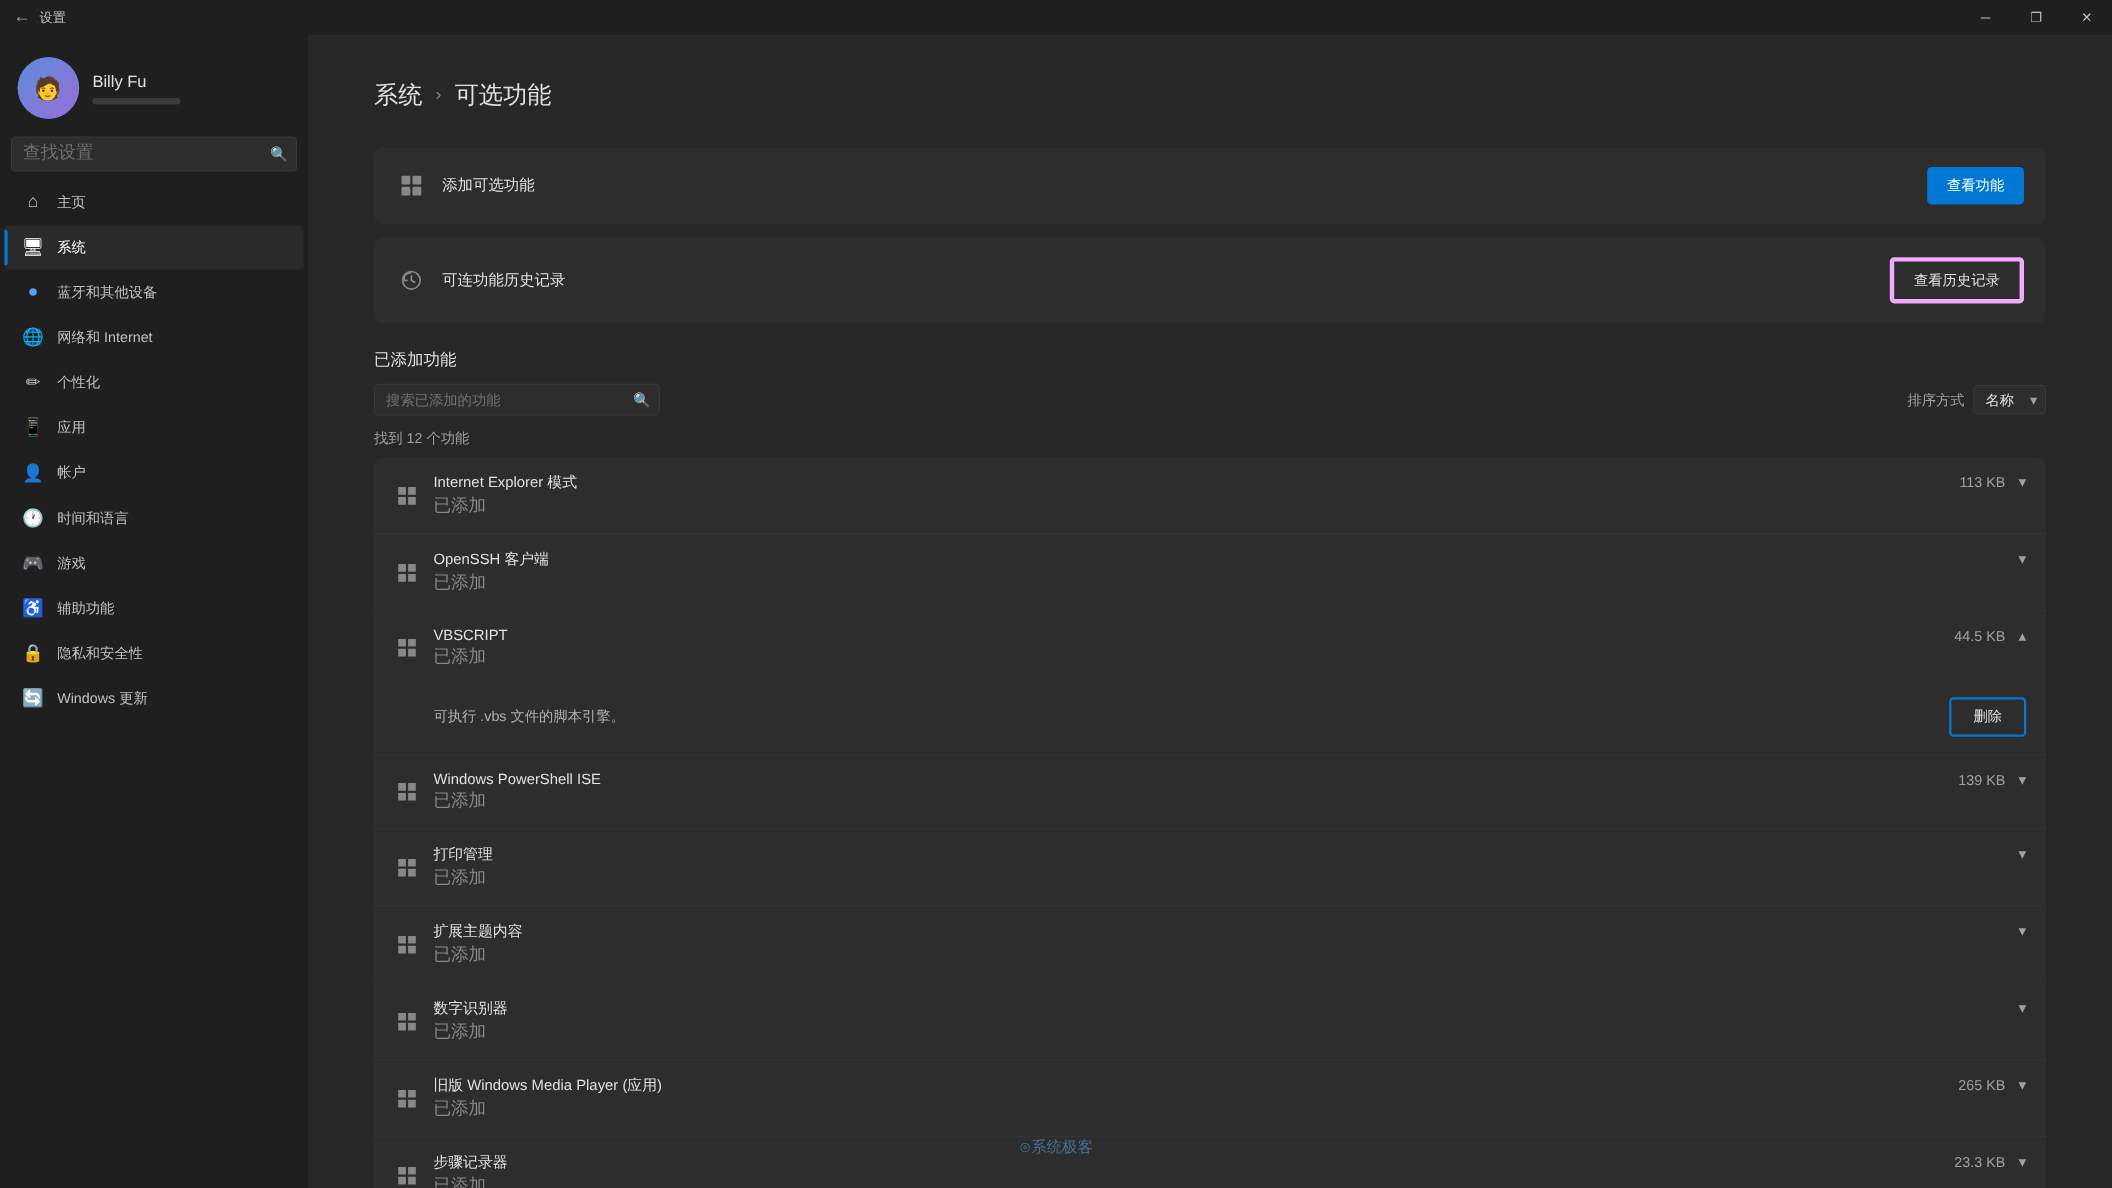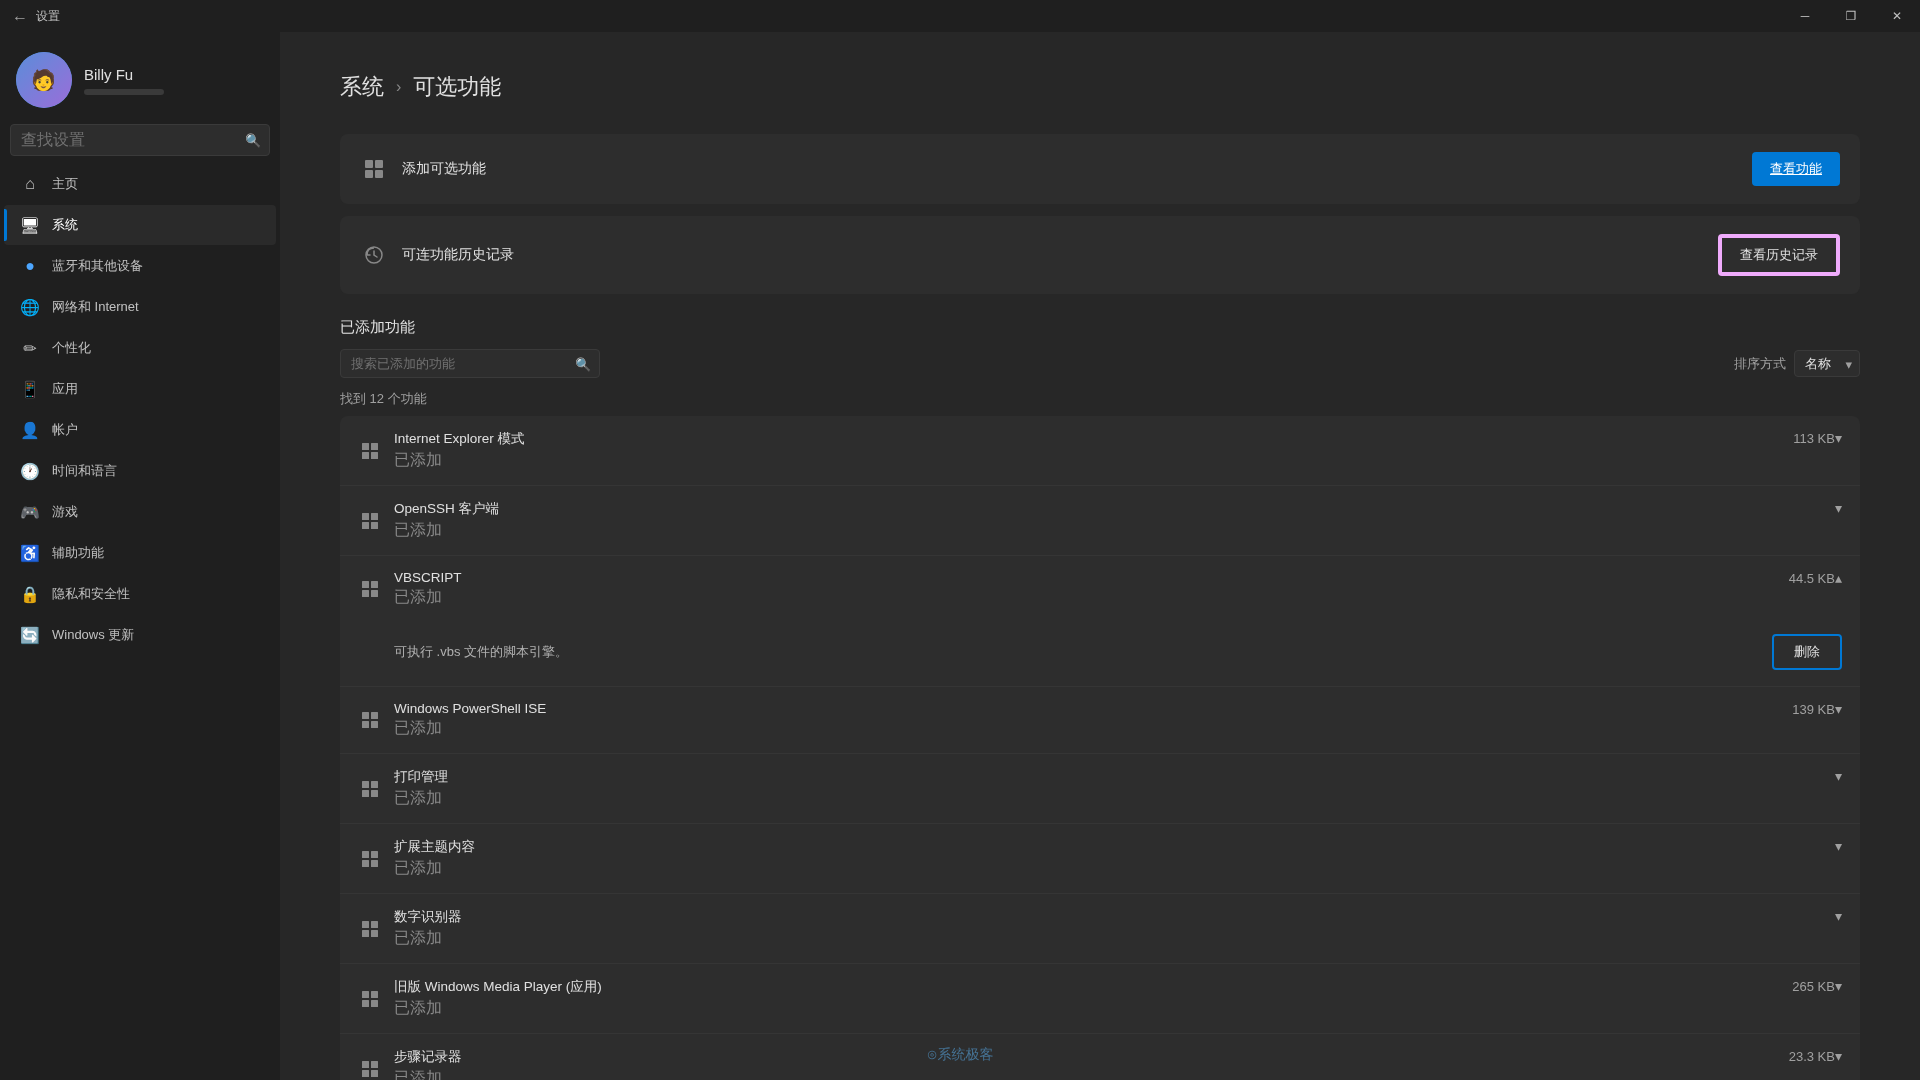--- a/index.html
+++ b/index.html
@@ -244,7 +244,6 @@
       padding: 8px 18px;
       font-size: 13px;
       cursor: pointer;
-      text-decoration: underline;
     }
     .btn-outline {
       background: transparent;

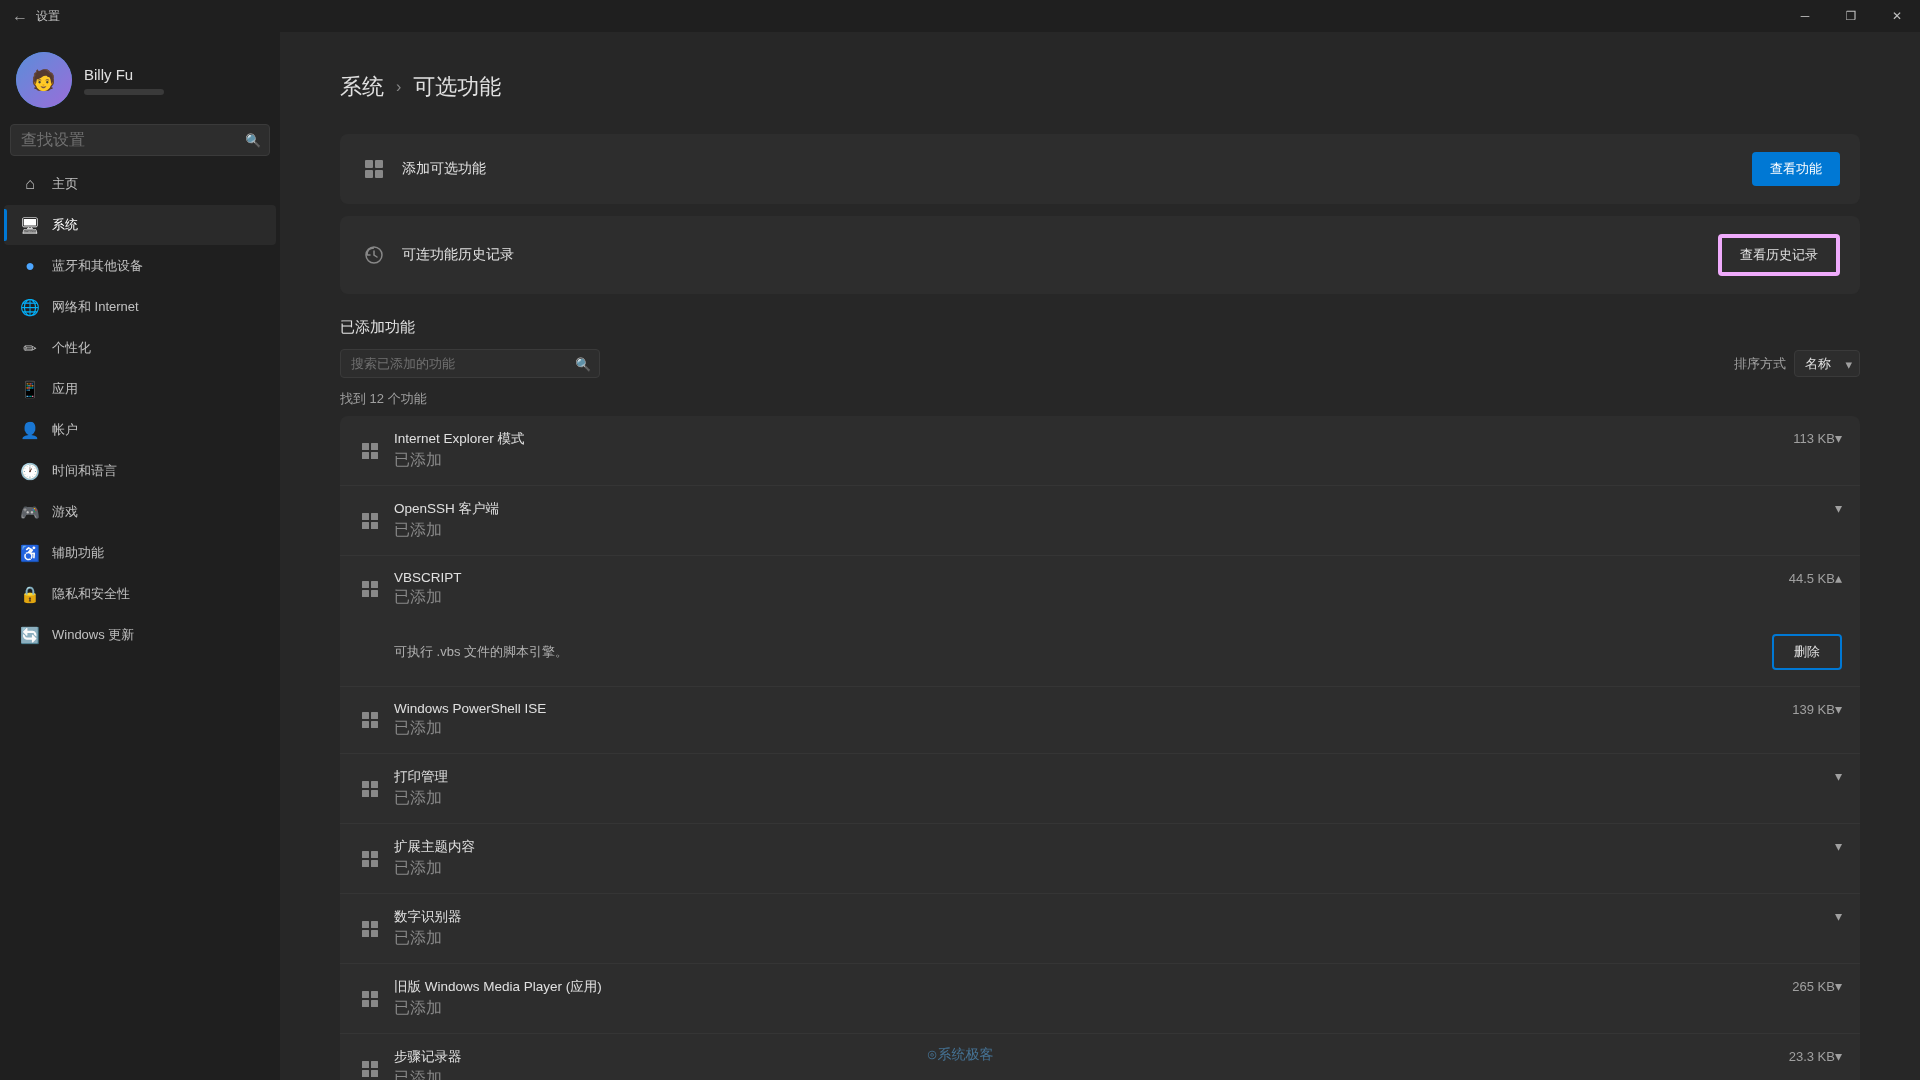--- a/index.html
+++ b/index.html
@@ -378,6 +378,7 @@
     .feature-item-right {
       display: flex;
       align-items: center;
+      gap: 12px;
     }
     .feature-item-size {
       font-size: 13px;

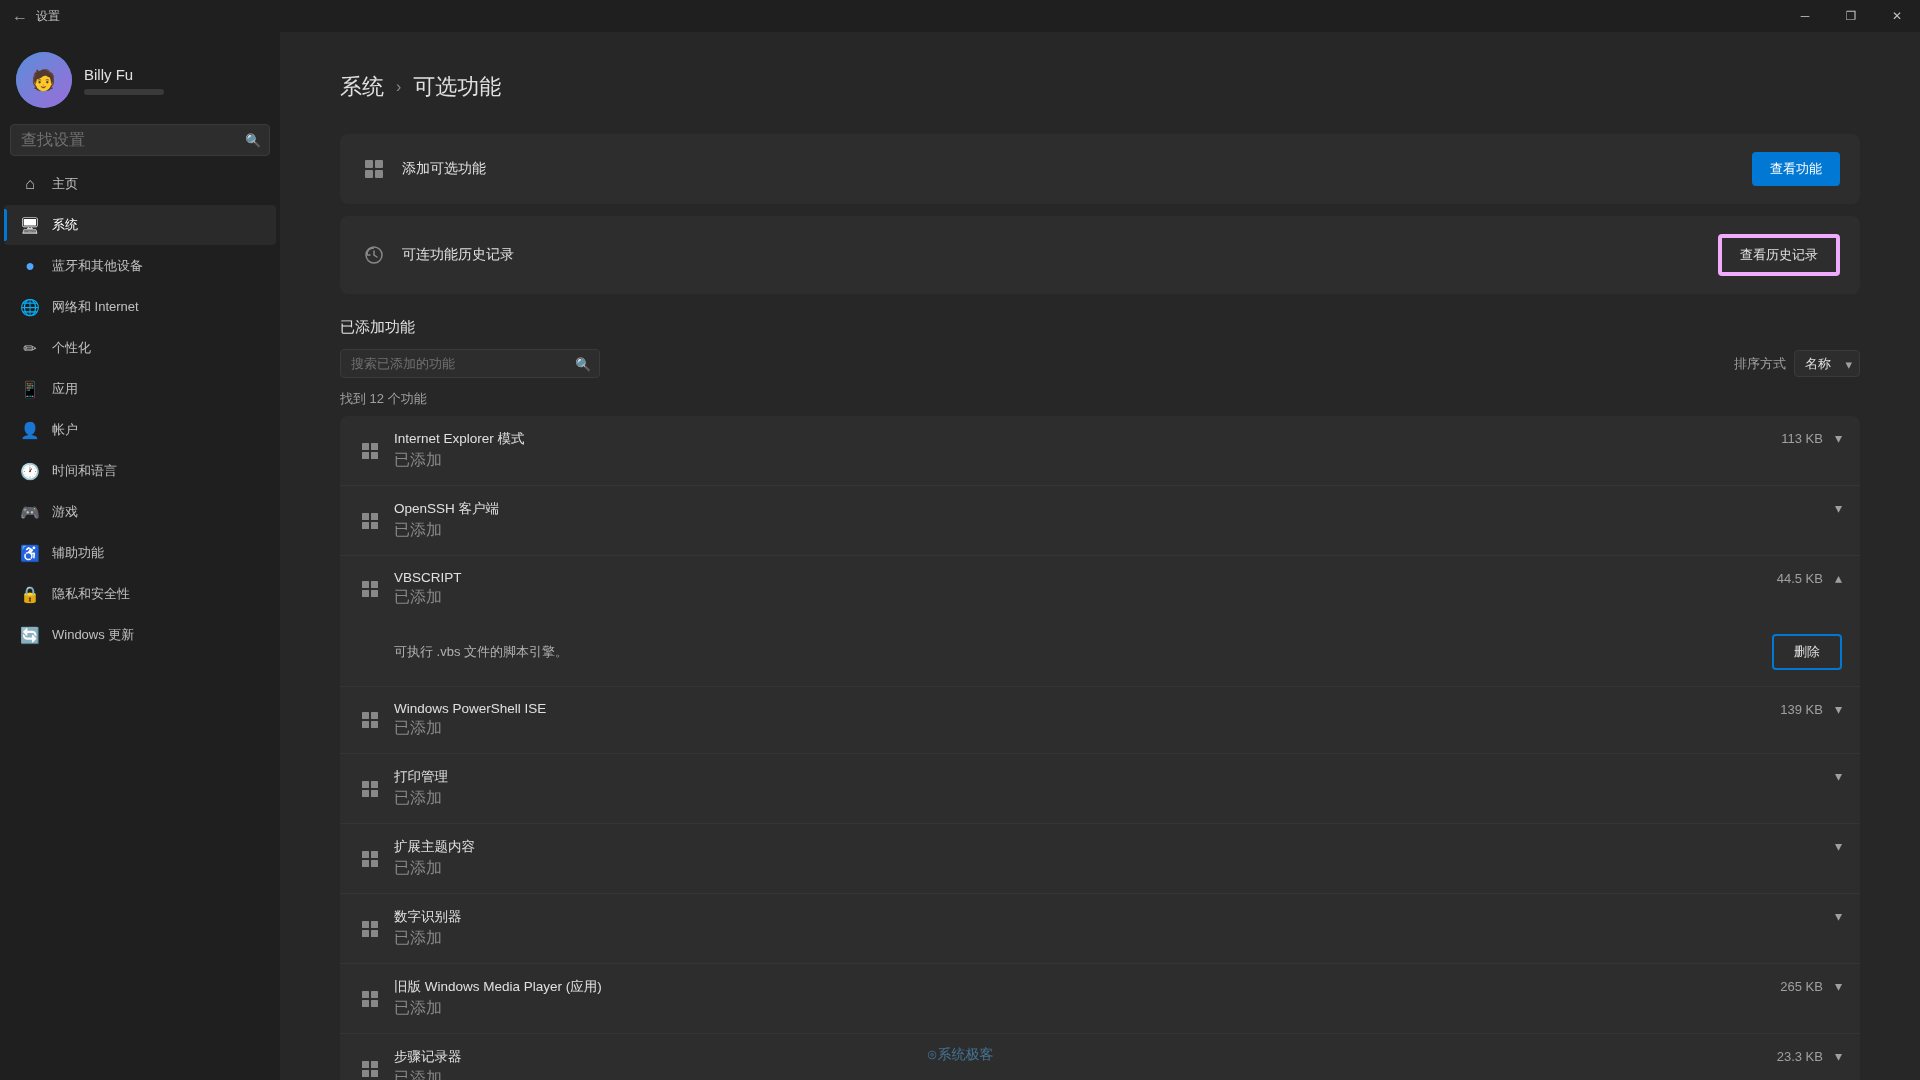--- a/index.html
+++ b/index.html
@@ -416,7 +416,7 @@
     
     .watermark {
       position: fixed;
-      bottom: 16px;
+      bottom: 28px;
       left: 50%;
       transform: translateX(-50%);
       color: #5090c0;

